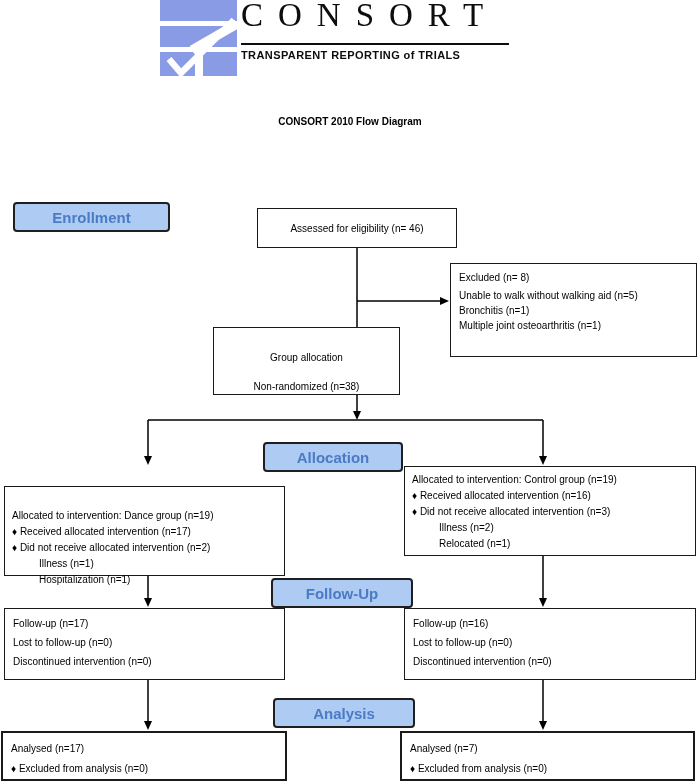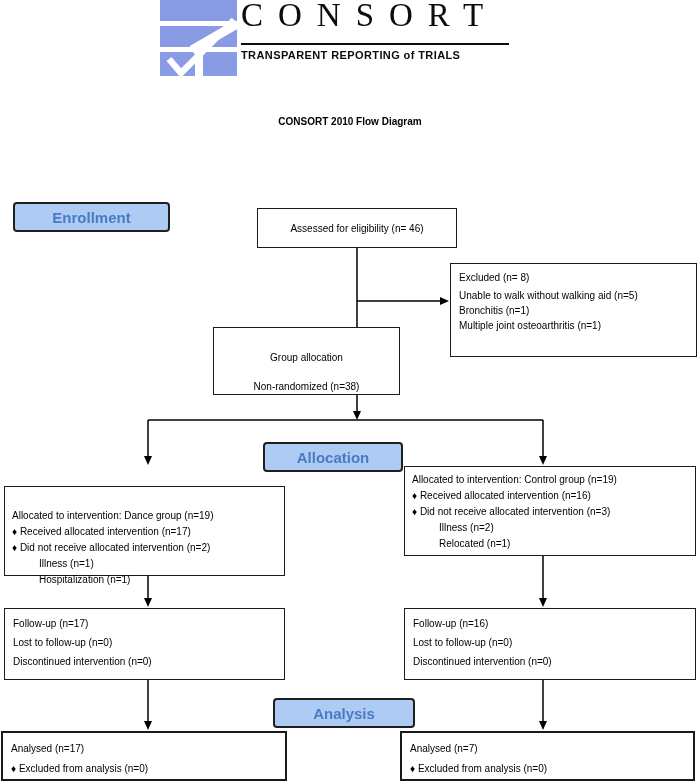--- a/index.html
+++ b/index.html
@@ -95,6 +95,7 @@
 
   <div class="stage" id="stage-enrollment">Enrollment</div>
   <div class="stage" id="stage-allocation">Allocation</div>
+  <div class="stage" id="stage-followup">Follow-Up</div>
   <div class="stage" id="stage-analysis">Analysis</div>
 
   <div class="fbox centered" id="box-assessed">

